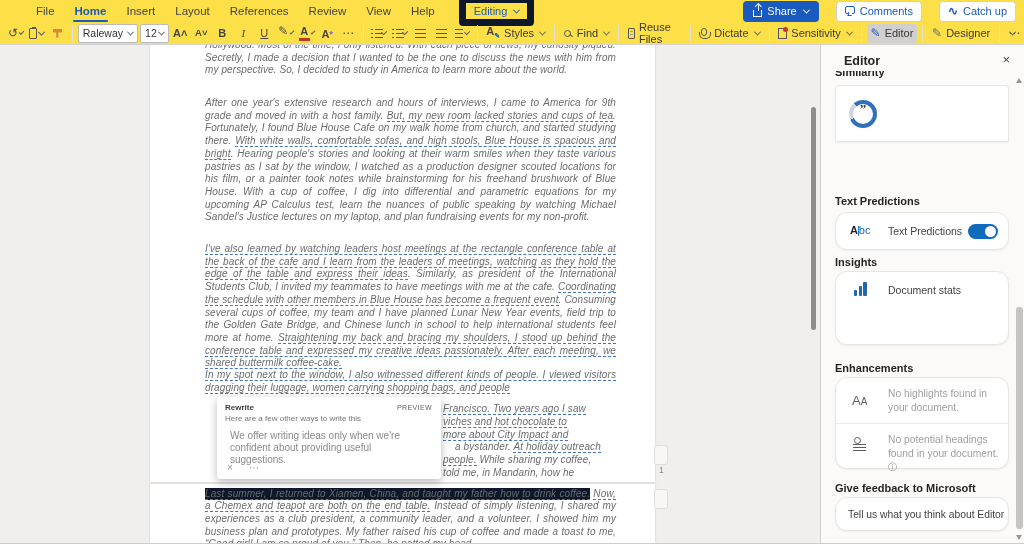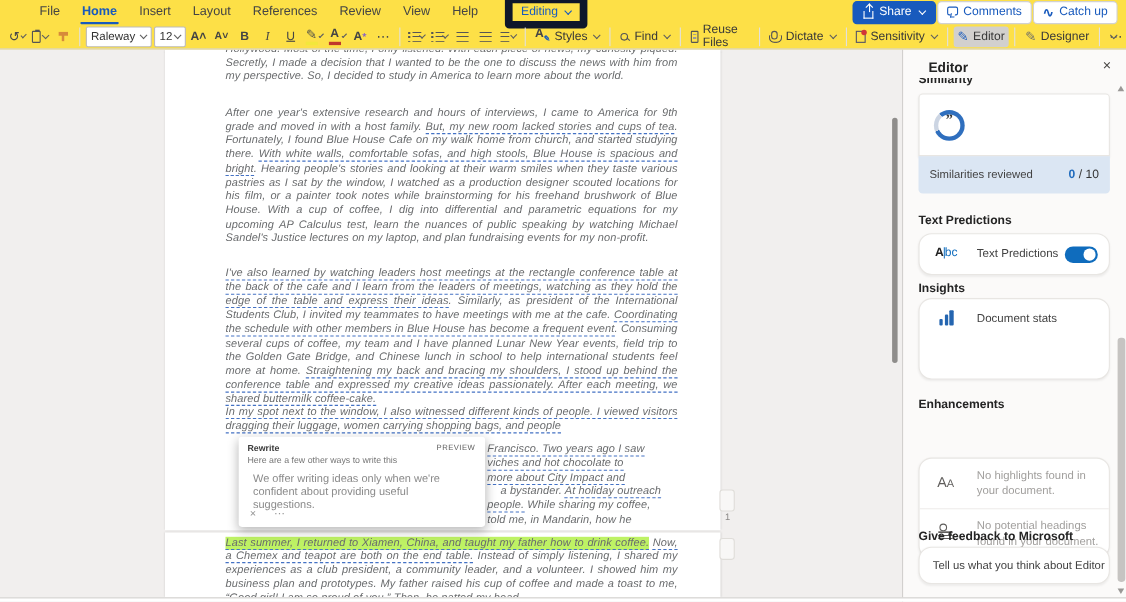--- a/index.html
+++ b/index.html
@@ -13,7 +13,7 @@
   .tab.active{color:#185abd;font-weight:bold;position:relative;}
   .tab.active::after{content:"";position:absolute;left:8px;right:8px;bottom:-2px;height:2.5px;background:#185abd;border-radius:2px;}
   .pill{margin-left:14px;display:flex;align-items:center;border:7px solid #0f172a;border-radius:4px;padding:2px 8px;color:#185abd;font-size:11px;gap:5px;}
-  #tabrow-right{margin-left:auto;display:flex;align-items:center;gap:1px;padding-right:8px;}
+  #tabrow-right{margin-left:auto;display:flex;align-items:center;gap:17px;padding-right:8px;}
   .btn-share{display:flex;align-items:center;gap:5px;background:#185abd;color:#fff;font-size:11px;border-radius:4px;padding:3px 10px;height:21px;}
   .btn-outline{display:flex;align-items:center;gap:5px;background:#fff;color:#185abd;font-size:11px;border:1px solid #d1d1d1;border-radius:4px;padding:3px 8px;height:21px;}
   #toolrow{position:absolute;top:22px;left:0;right:0;height:22px;display:flex;align-items:center;padding-left:6px;gap:2px;}

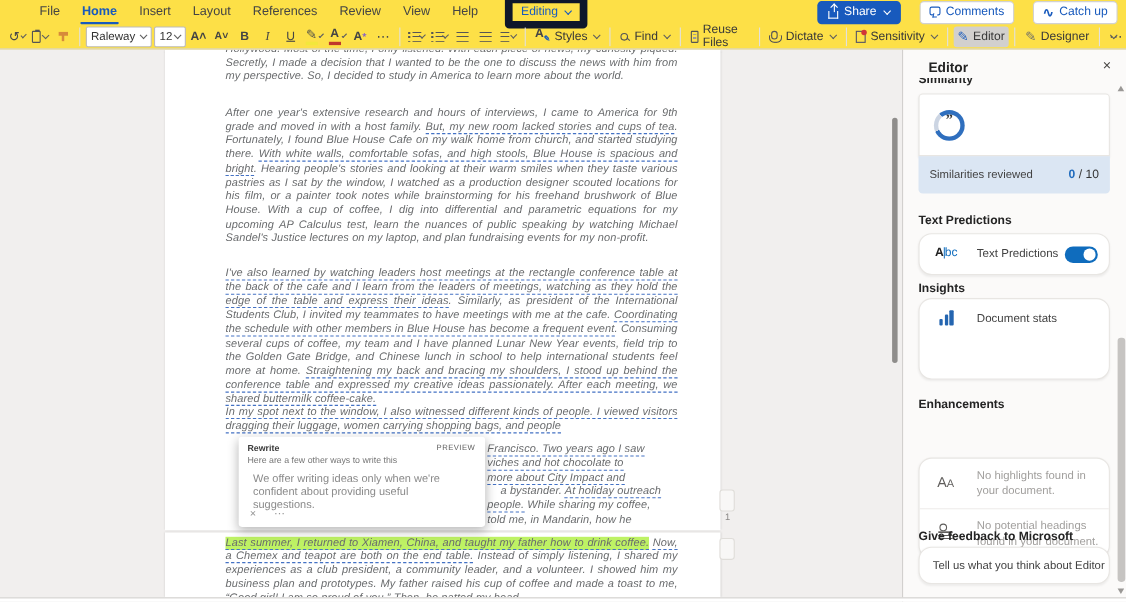--- a/index.html
+++ b/index.html
@@ -330,10 +330,6 @@
           <span class="q">”</span>
         </div>
     </div>
-    <div id="sim-band">
-      <span>Similarities reviewed</span>
-      <span class="cnt"><b>0</b><span> / 10</span></span>
-    </div>
 
     <span class="sect" style="top:150px;">Text Predictions</span>
     <div class="card" id="tp-card">

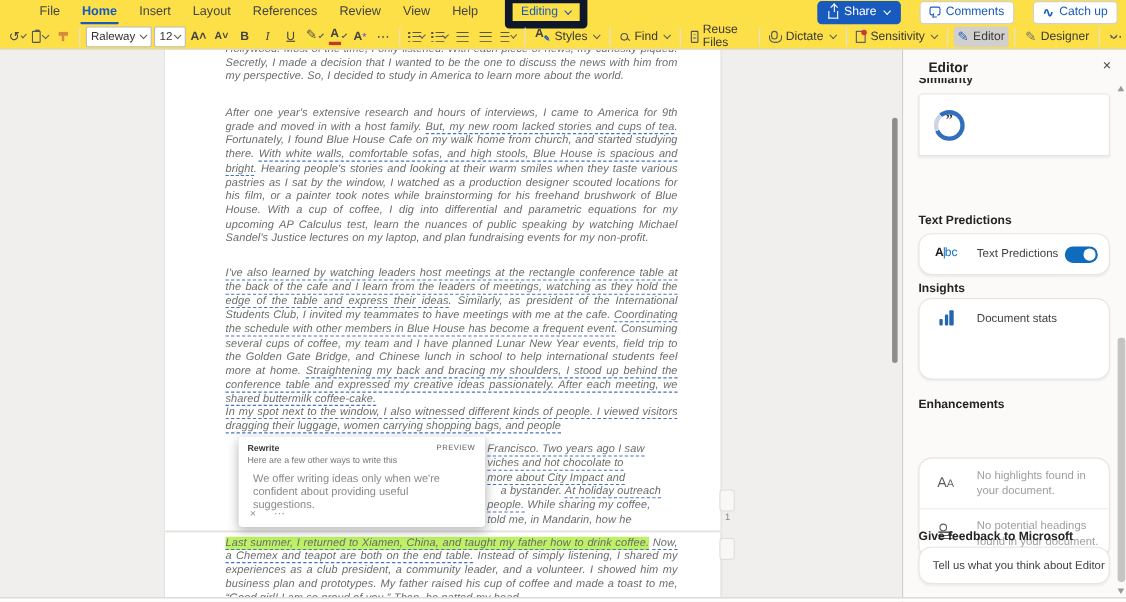--- a/index.html
+++ b/index.html
@@ -107,7 +107,7 @@
   .ic-person::before{content:"";position:absolute;left:2px;top:0;width:6px;height:6px;border-radius:50%;background:#2465b0;}
   .ic-person::after{content:"";position:absolute;left:0;bottom:1px;width:10px;height:6px;border-radius:5px 5px 0 0;background:#2465b0;}
   .ic-person .badge{position:absolute;right:-2px;top:-2px;width:8px;height:8px;border-radius:50%;background:#1b1a19;color:#fff;font-size:5.5px;line-height:8px;text-align:center;z-index:2;}
-  #enh-card{top:332px;height:92px;margin-top:39px;}
+  #enh-card{top:332px;height:92px;}
   .erow{position:relative;height:45px;}
   .erow + .erow{border-top:1px solid #efedeb;}
   .erow .lab{position:absolute;left:52px;top:9px;width:118px;font-size:10.3px;line-height:13.5px;color:#a19f9d;}

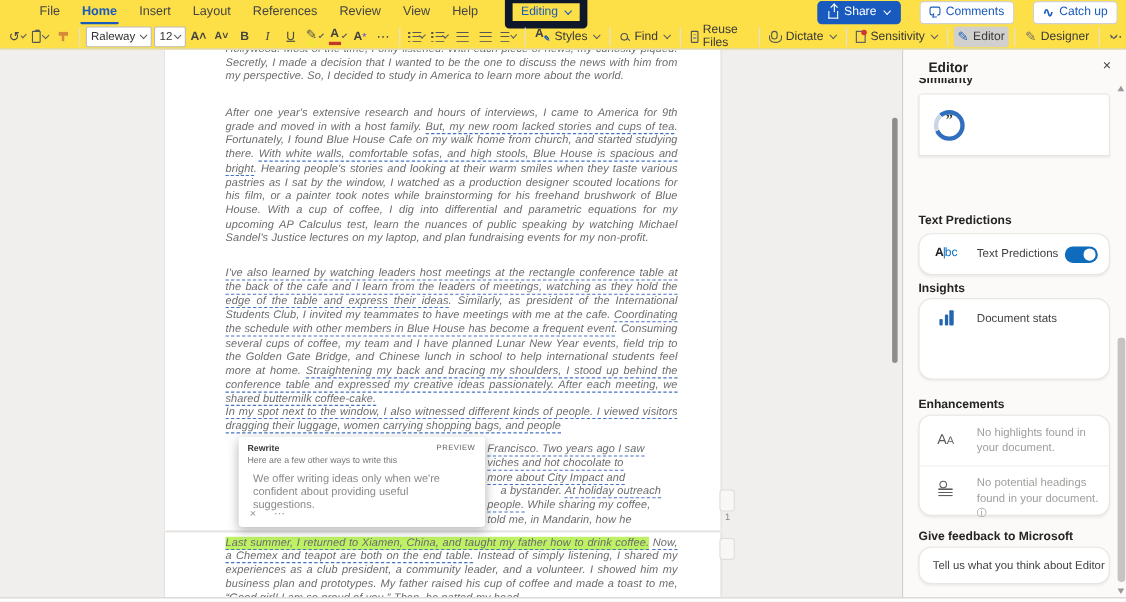--- a/index.html
+++ b/index.html
@@ -60,7 +60,7 @@
   .para{position:absolute;left:55px;width:411px;text-align:justify;font-size:10px;line-height:12.7px;color:#696b6d;letter-spacing:.1px;font-style:italic;}
   .frag{text-align:left;white-space:nowrap;}
   .u{border-bottom:1.5px dashed #4472c4;}
-  .hl{background:#bef264;}
+  .hl{background:#0f172a;}
   
   #popup{position:absolute;left:217px;top:352px;width:224px;height:82px;background:#fff;border-radius:3px;box-shadow:0 3px 10px rgba(0,0,0,.28);z-index:10;}
   #popup-title{position:absolute;left:8px;top:6px;font-size:8px;font-weight:bold;color:#3c3c3c;}

